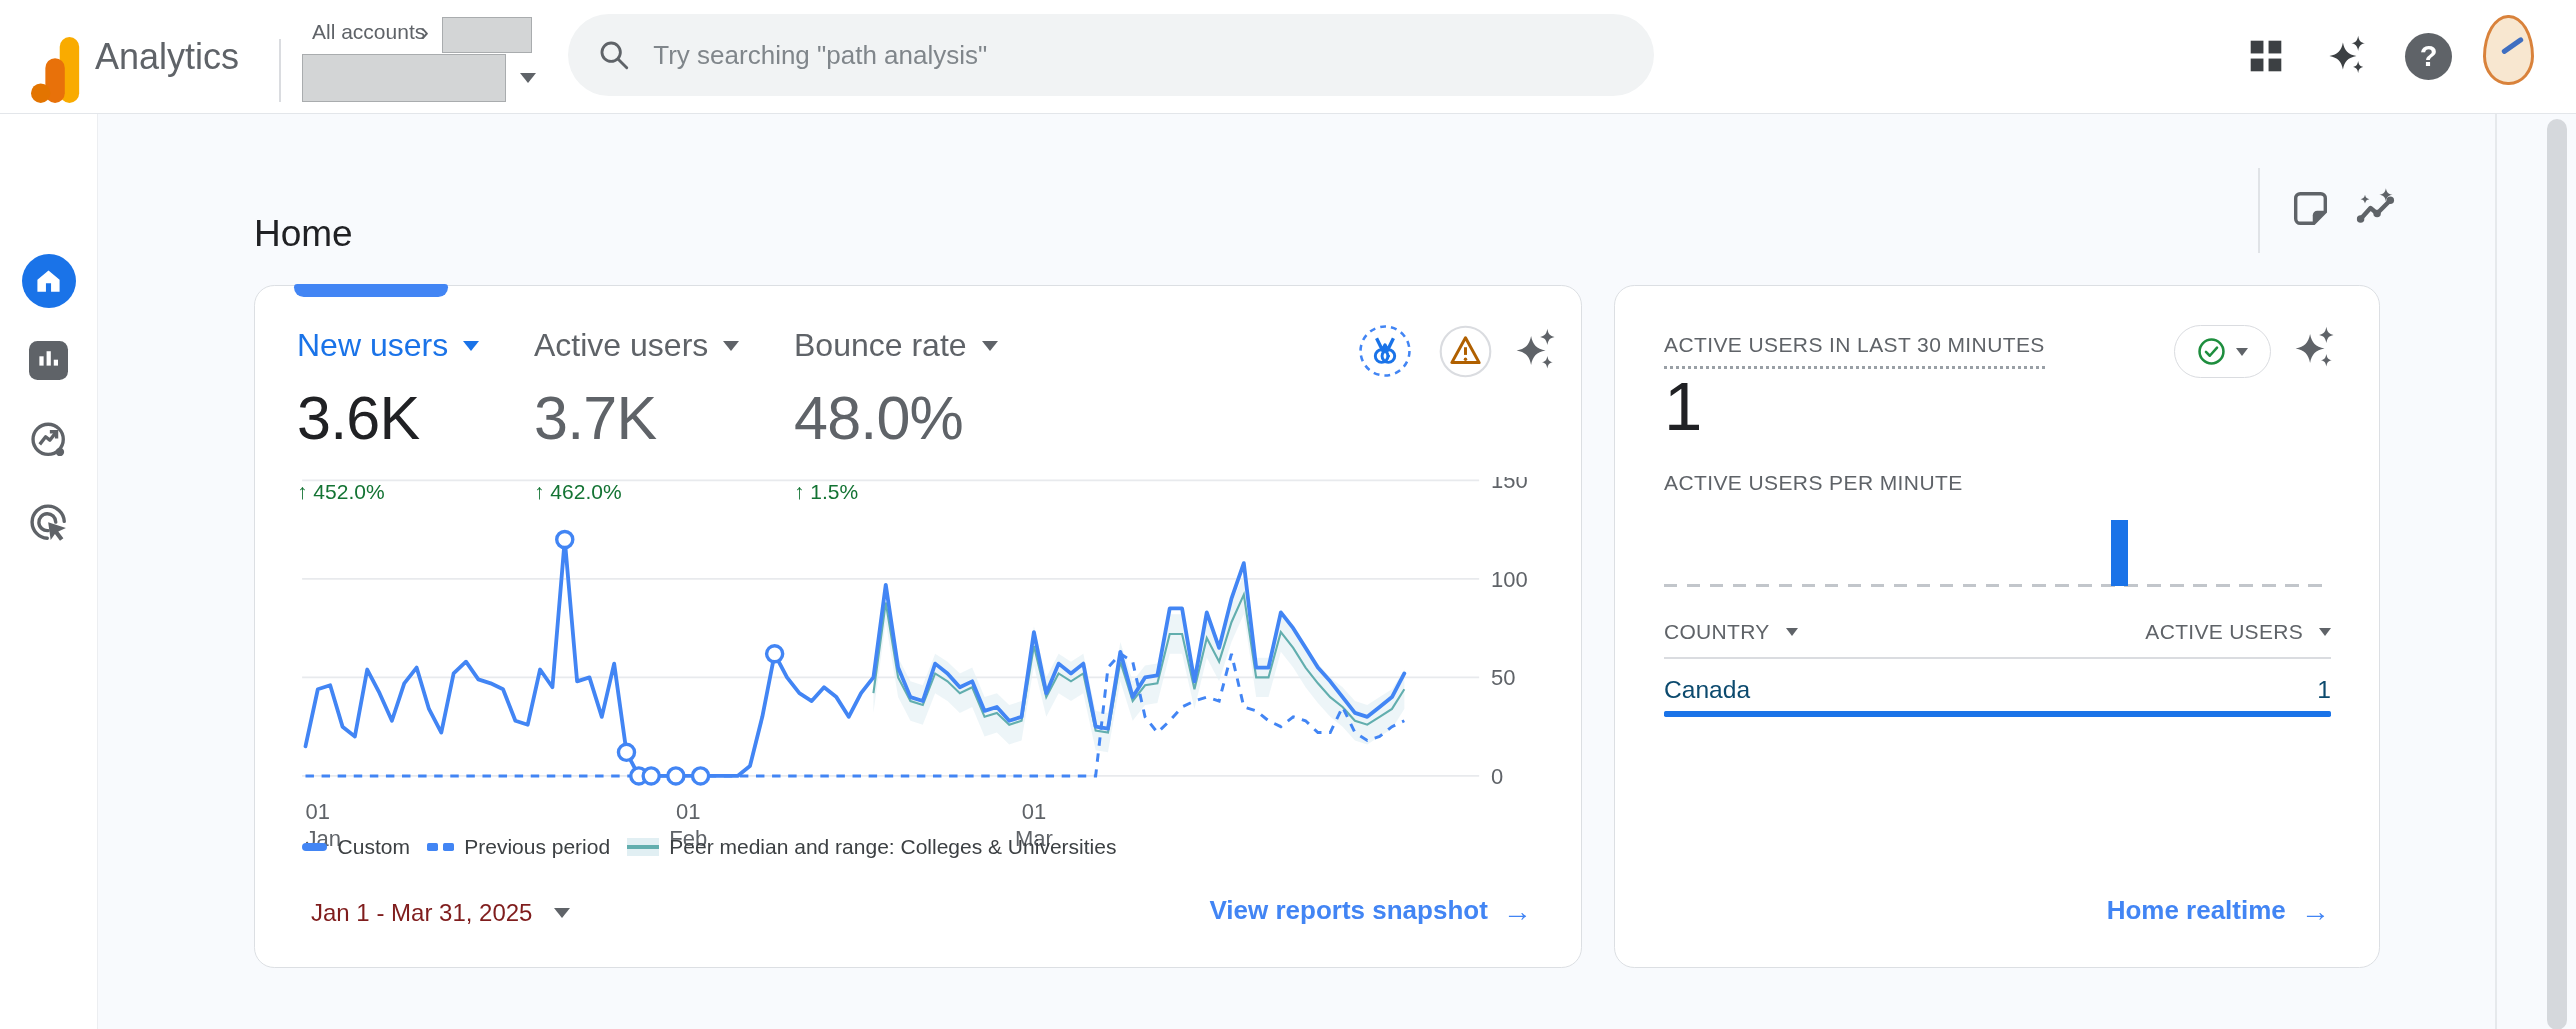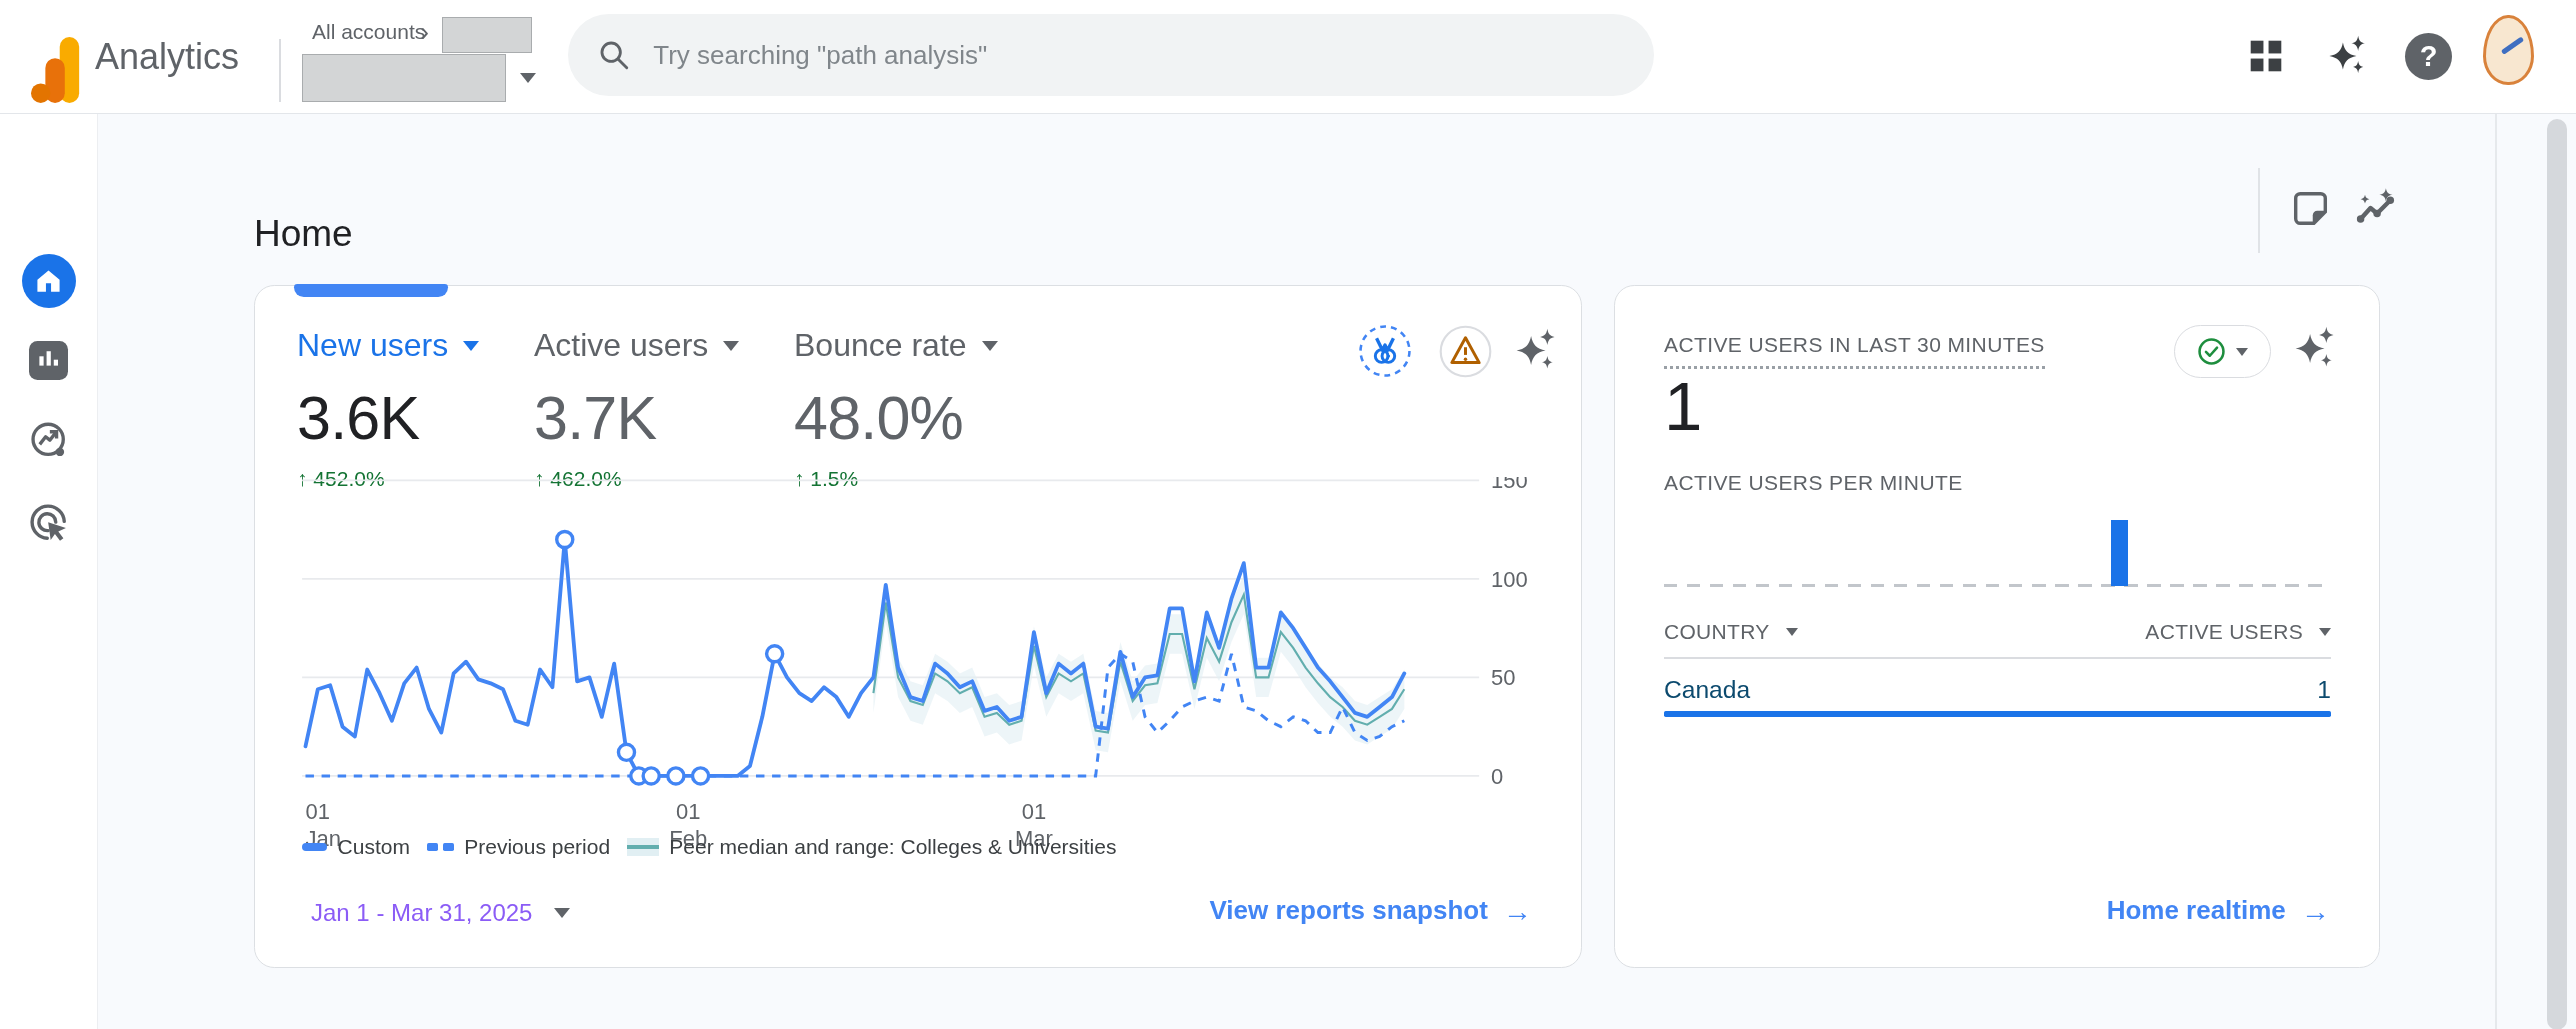--- a/index.html
+++ b/index.html
@@ -58,7 +58,7 @@
   .metric.sel .mlabel{color:#1a73e8;}
   .metric .mvalue{font-size:61px;letter-spacing:-0.8px;color:#5f6368;margin-top:18.6px;}
   .metric.sel .mvalue{color:#202124;}
-  .metric .mdelta{font-size:21px;color:#137333;margin-top:14px;}
+  .metric .mdelta{font-size:21px;color:#137333;margin-top:27px;}
   .caret{width:0;height:0;border-left:8.5px solid transparent;border-right:8.5px solid transparent;
         border-top:10.2px solid #5f6368;display:inline-block;}
   .metric.sel .caret{border-top-color:#1a73e8;}

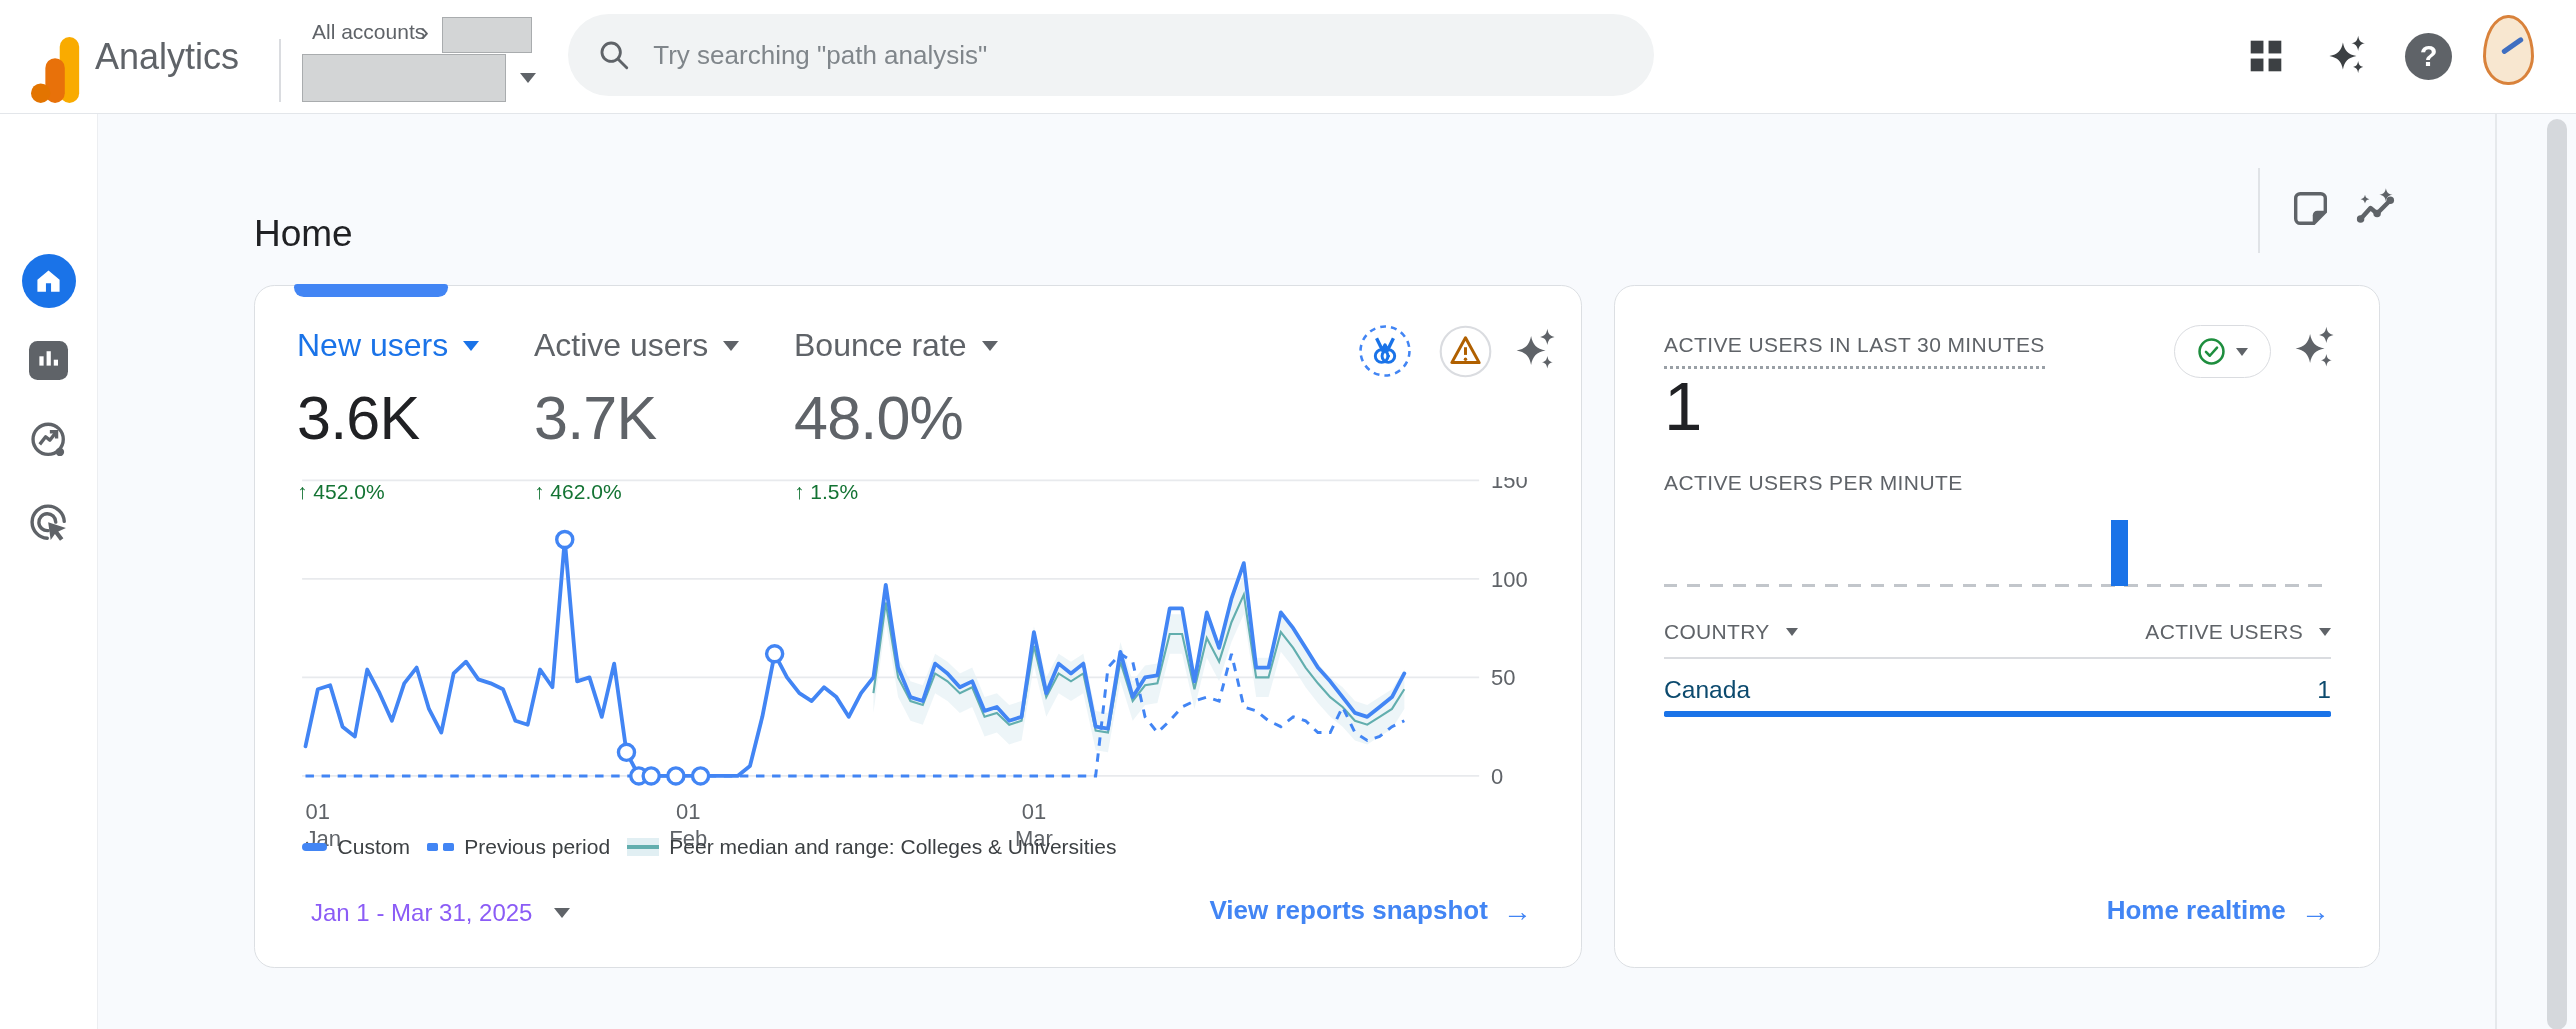--- a/index.html
+++ b/index.html
@@ -73,7 +73,7 @@
   .leg-item{display:flex;align-items:center;gap:10.2px;}
 
   .card-footer{position:absolute;left:0;bottom:24px;width:100%;height:51px;}
-  .date-sel{position:absolute;left:56px;top:6.8px;font-size:24px;color:#8b5cf6;display:flex;
+  .date-sel{position:absolute;left:56px;top:6.8px;font-size:24px;color:#7f1d1d;display:flex;
         align-items:center;gap:22px;cursor:pointer;}
   .blue-link{position:absolute;right:49px;top:3.4px;font-size:26px;font-weight:bold;color:#4285f4;
         display:flex;align-items:flex-start;gap:15.2px;cursor:pointer;}

